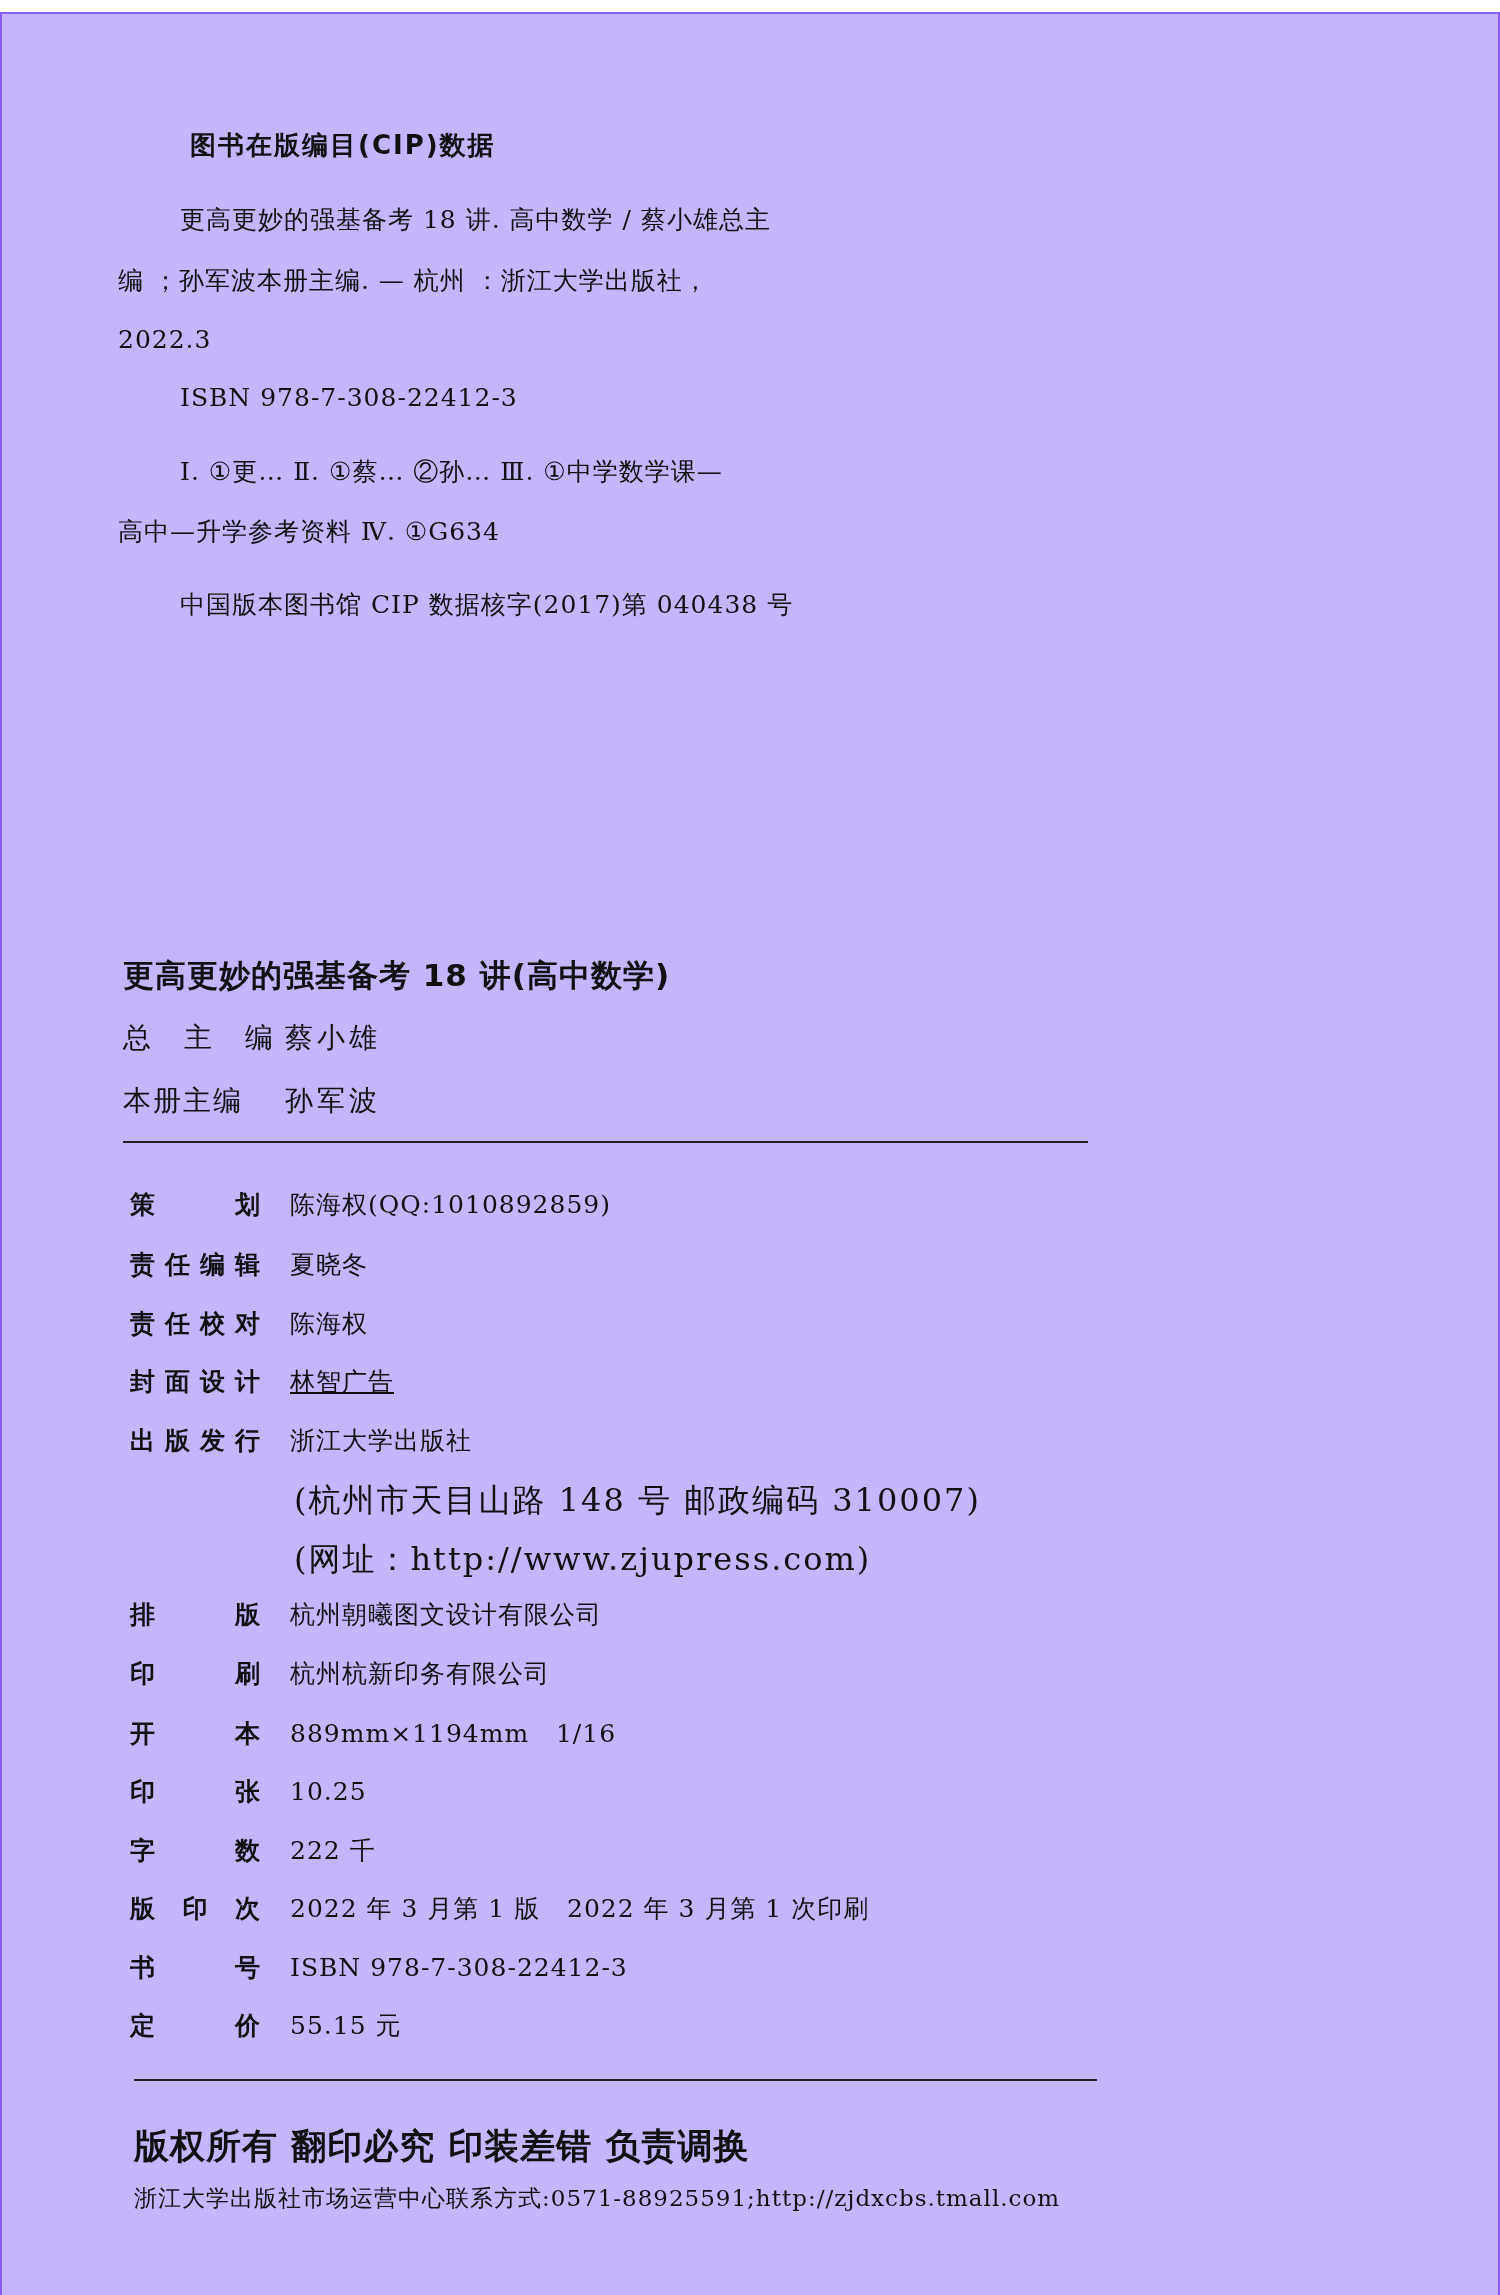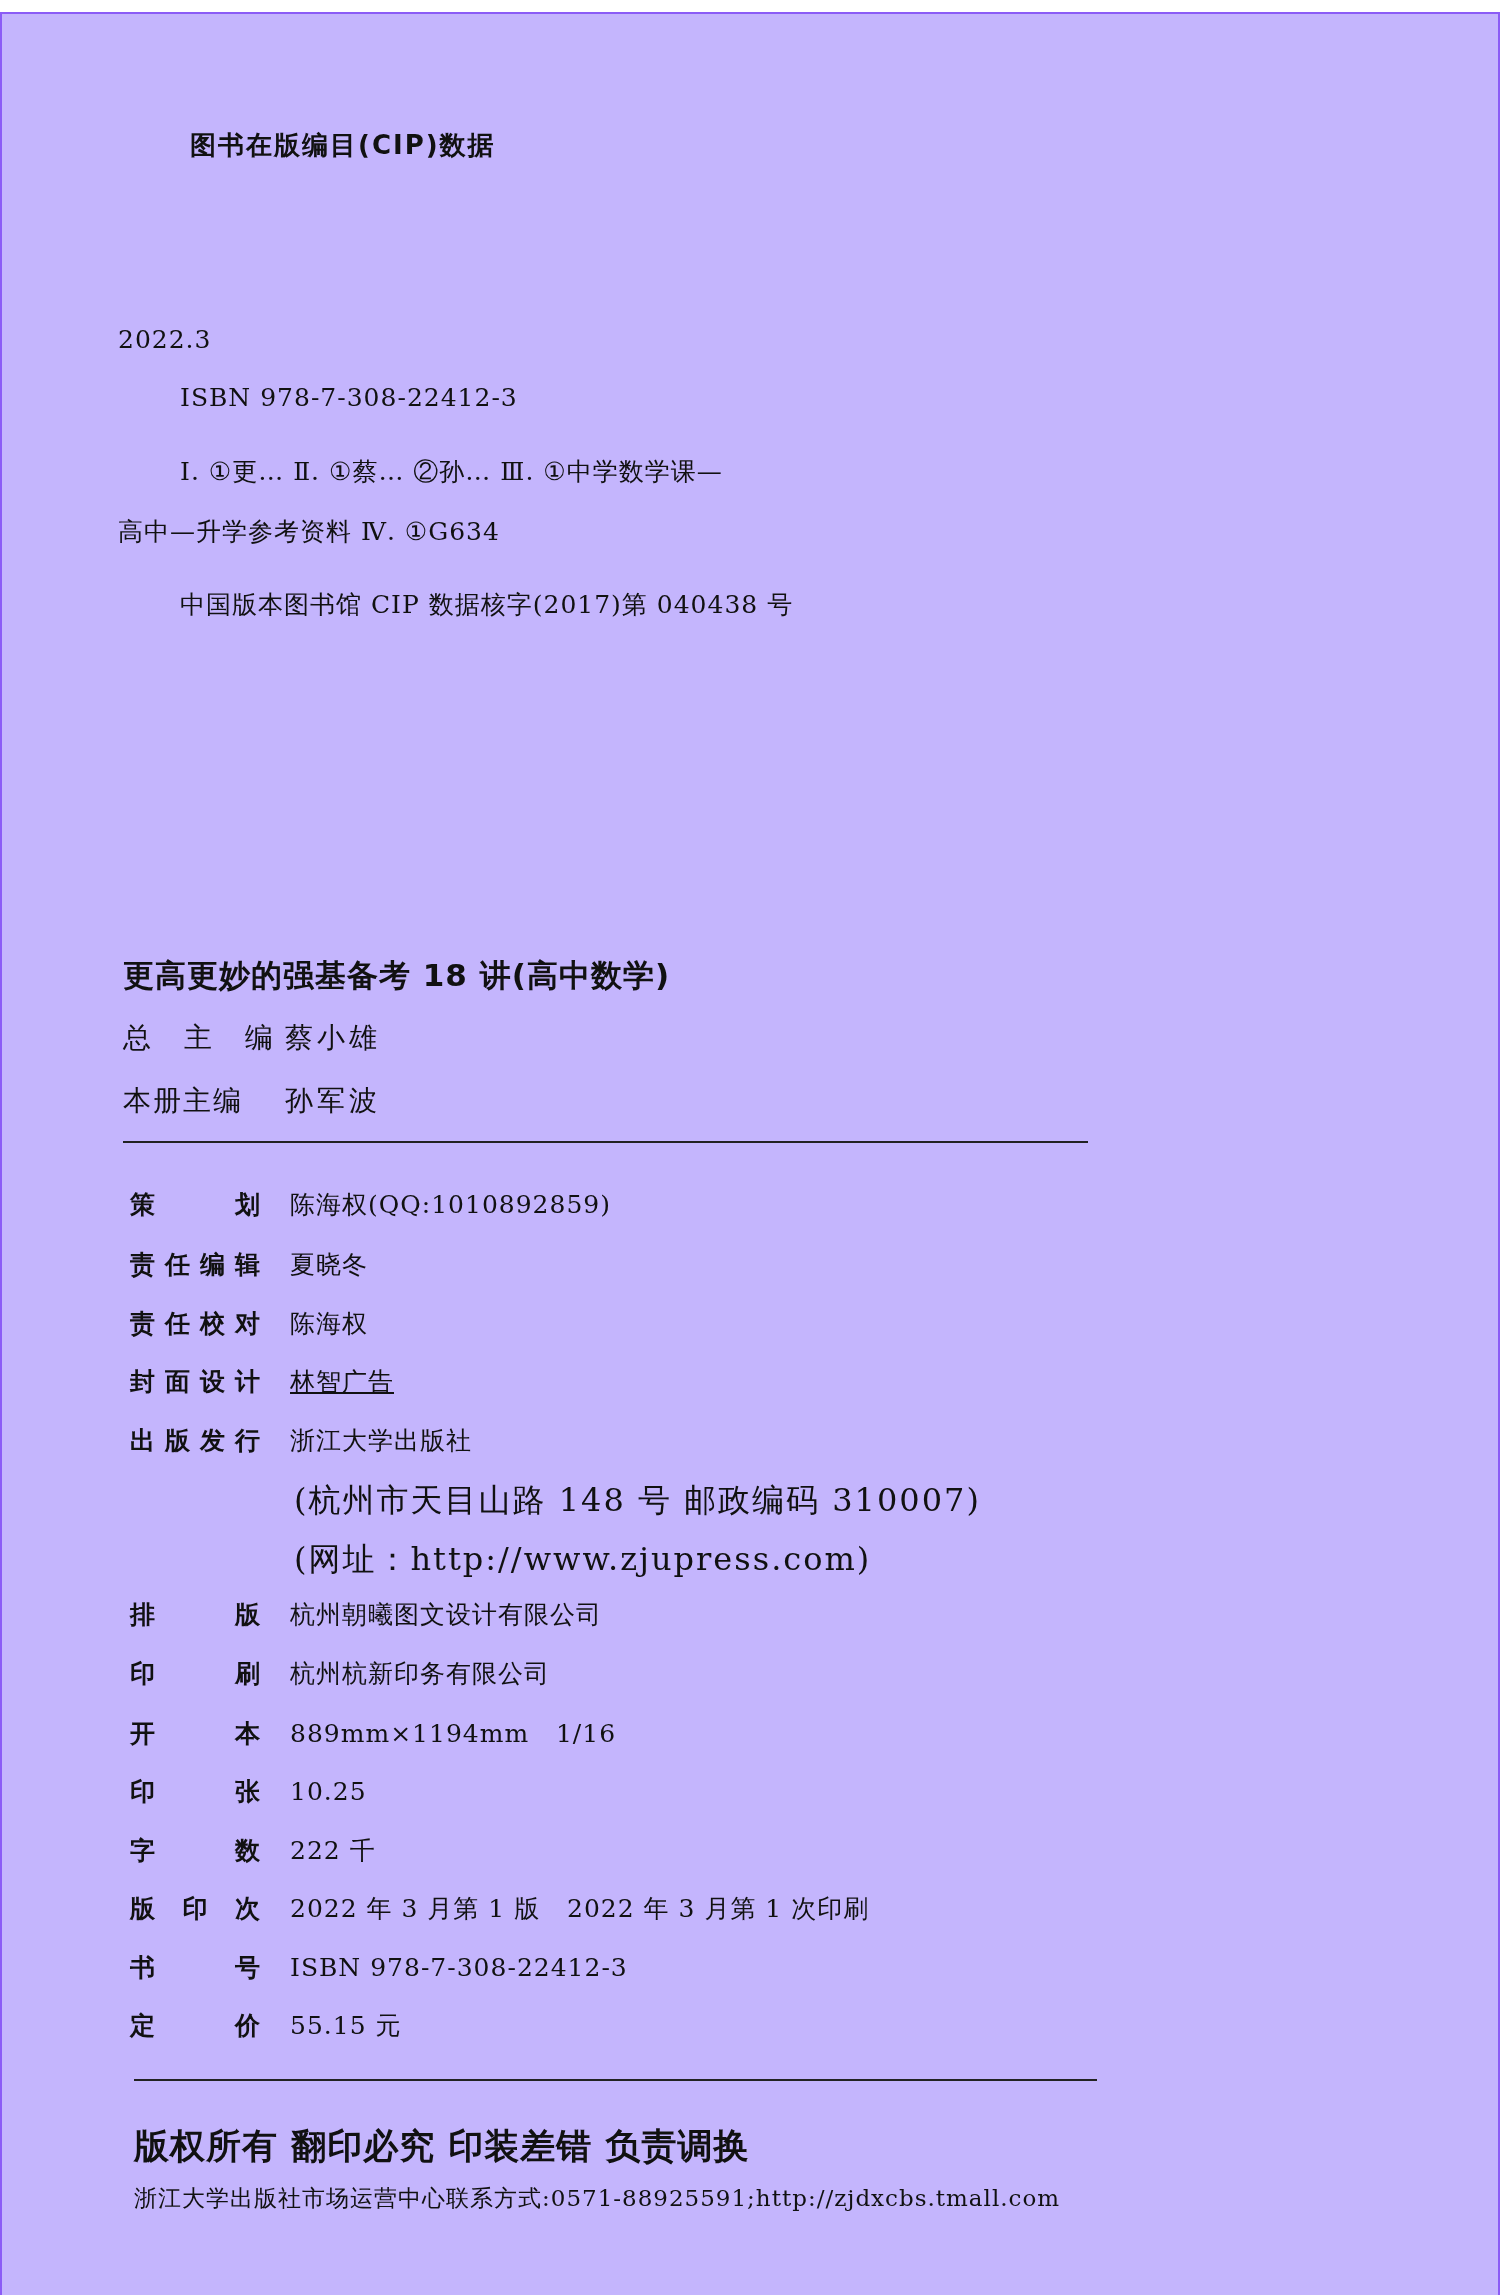--- a/index.html
+++ b/index.html
@@ -30,6 +30,7 @@
 <div class="page">
 
   <div class="ln hei cip-title" style="left:188px;top:118px;">图书在版编目(CIP)数据</div>
+  <div class="ln song" style="left:178px;top:193px;">更高更妙的强基备考 18 讲. 高中数学 / 蔡小雄总主</div>
   <div class="ln song" style="left:116px;top:313px;">2022.3</div>
   <div class="ln song" style="left:178px;top:371px;">ISBN 978-7-308-22412-3</div>
   <div class="ln song" style="left:178px;top:445px;">Ⅰ. ①更… Ⅱ. ①蔡… ②孙… Ⅲ. ①中学数学课—</div>

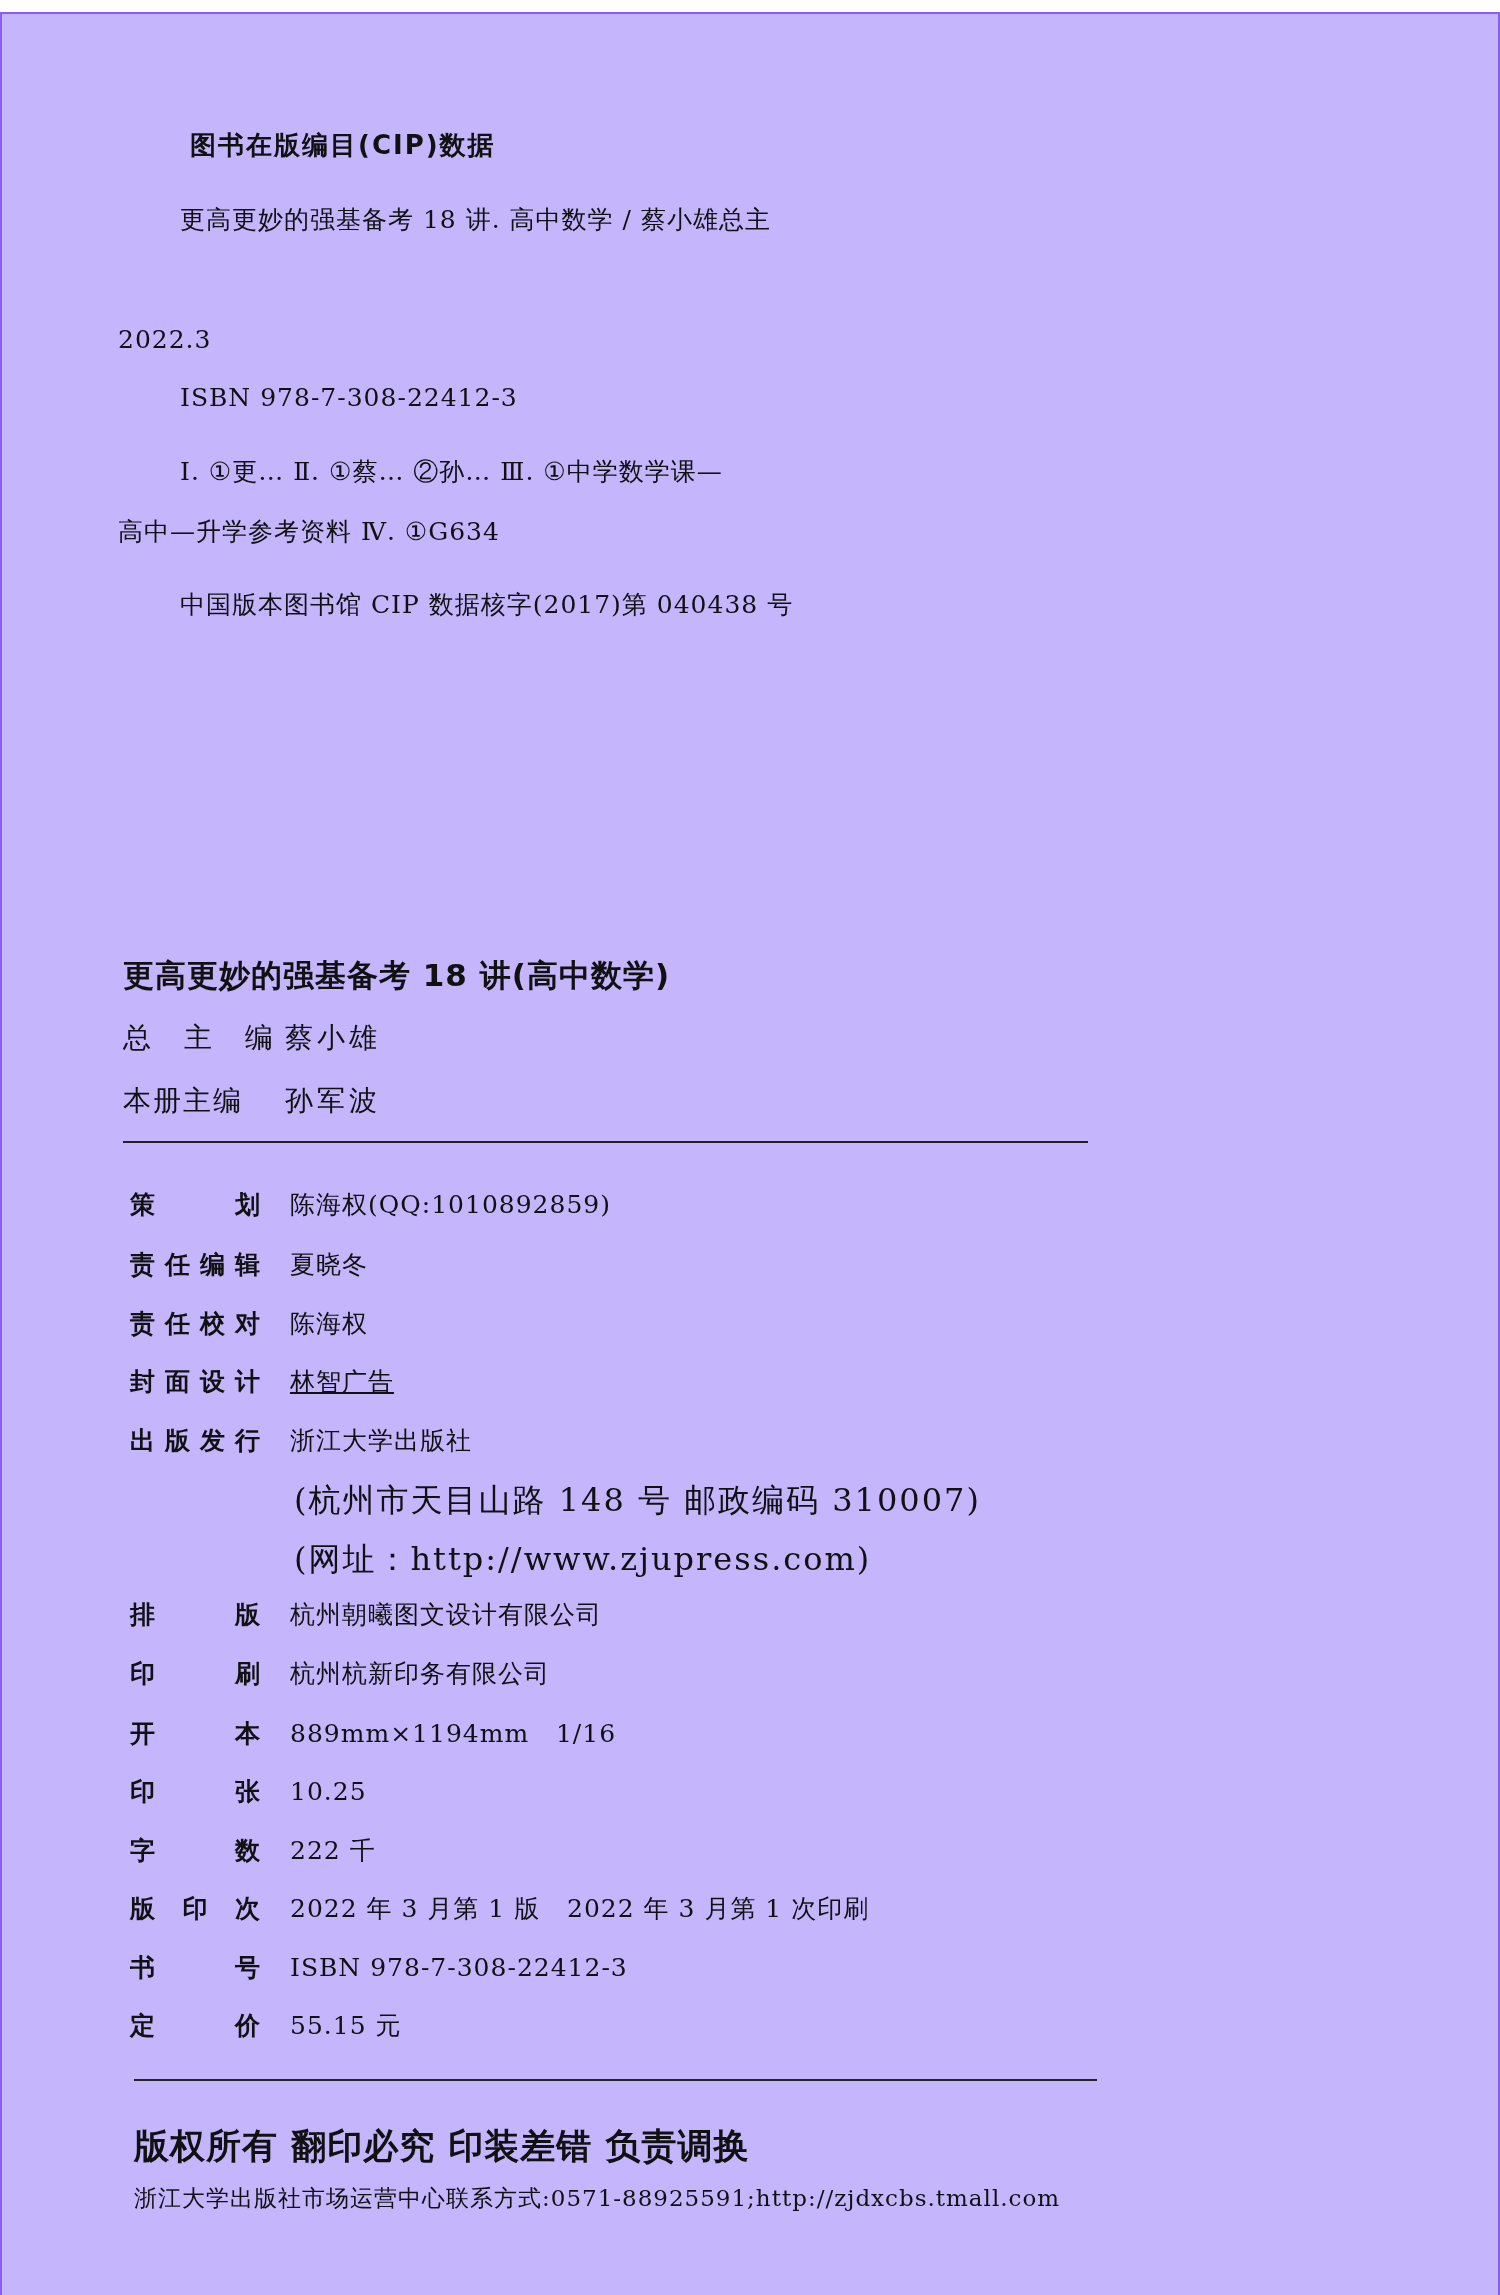--- a/index.html
+++ b/index.html
@@ -31,6 +31,7 @@
 
   <div class="ln hei cip-title" style="left:188px;top:118px;">图书在版编目(CIP)数据</div>
   <div class="ln song" style="left:178px;top:193px;">更高更妙的强基备考 18 讲. 高中数学 / 蔡小雄总主</div>
+  <div class="ln song" style="left:116px;top:254px;">编 ；孙军波本册主编. — 杭州 ：浙江大学出版社，</div>
   <div class="ln song" style="left:116px;top:313px;">2022.3</div>
   <div class="ln song" style="left:178px;top:371px;">ISBN 978-7-308-22412-3</div>
   <div class="ln song" style="left:178px;top:445px;">Ⅰ. ①更… Ⅱ. ①蔡… ②孙… Ⅲ. ①中学数学课—</div>

